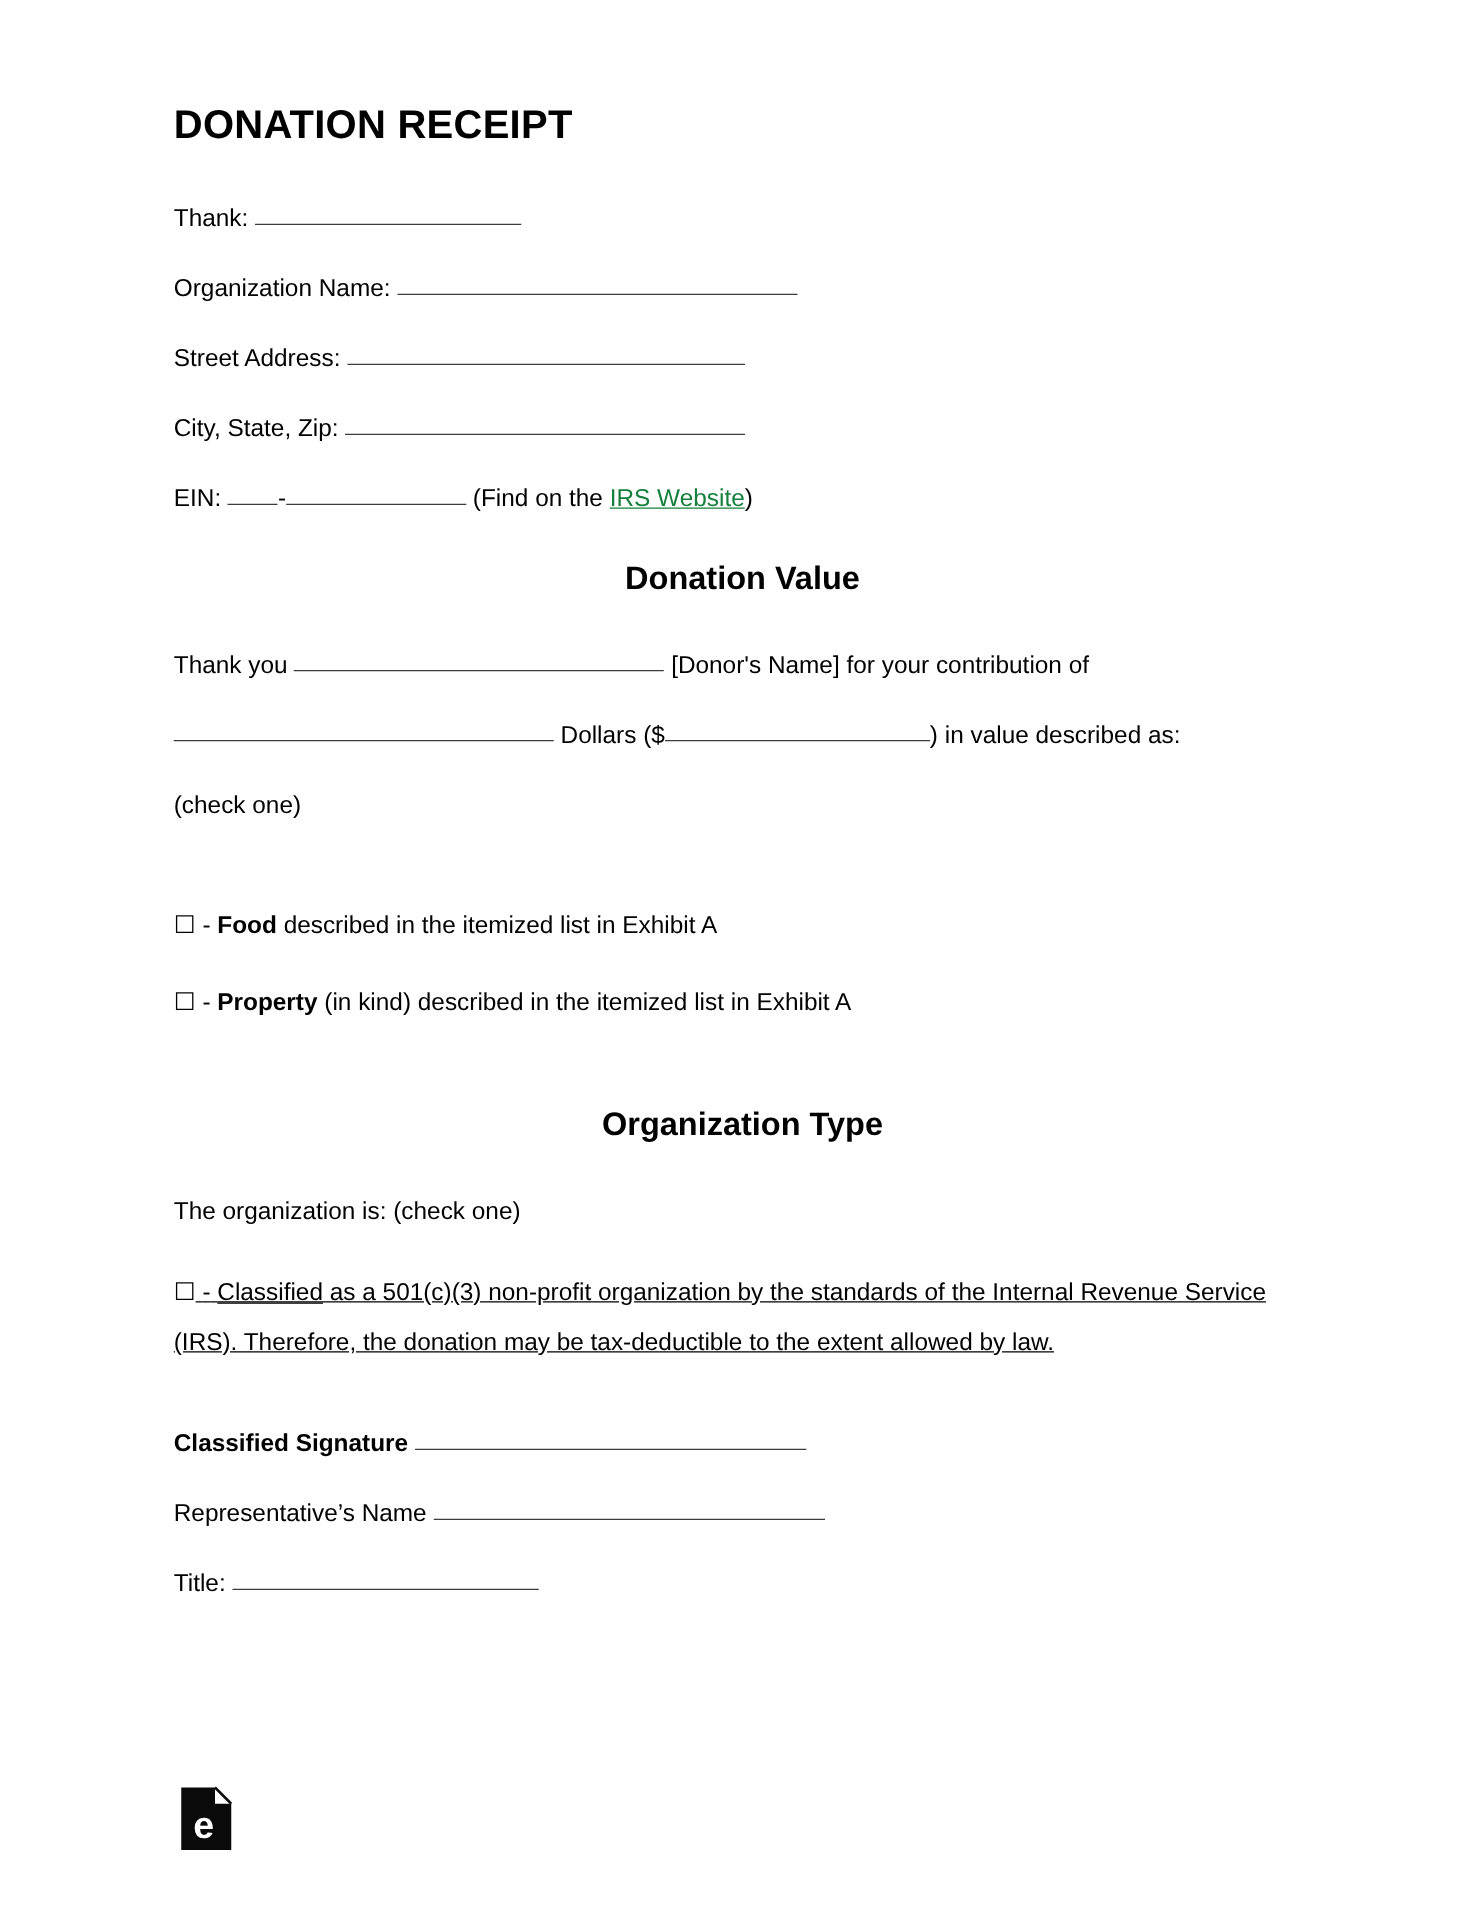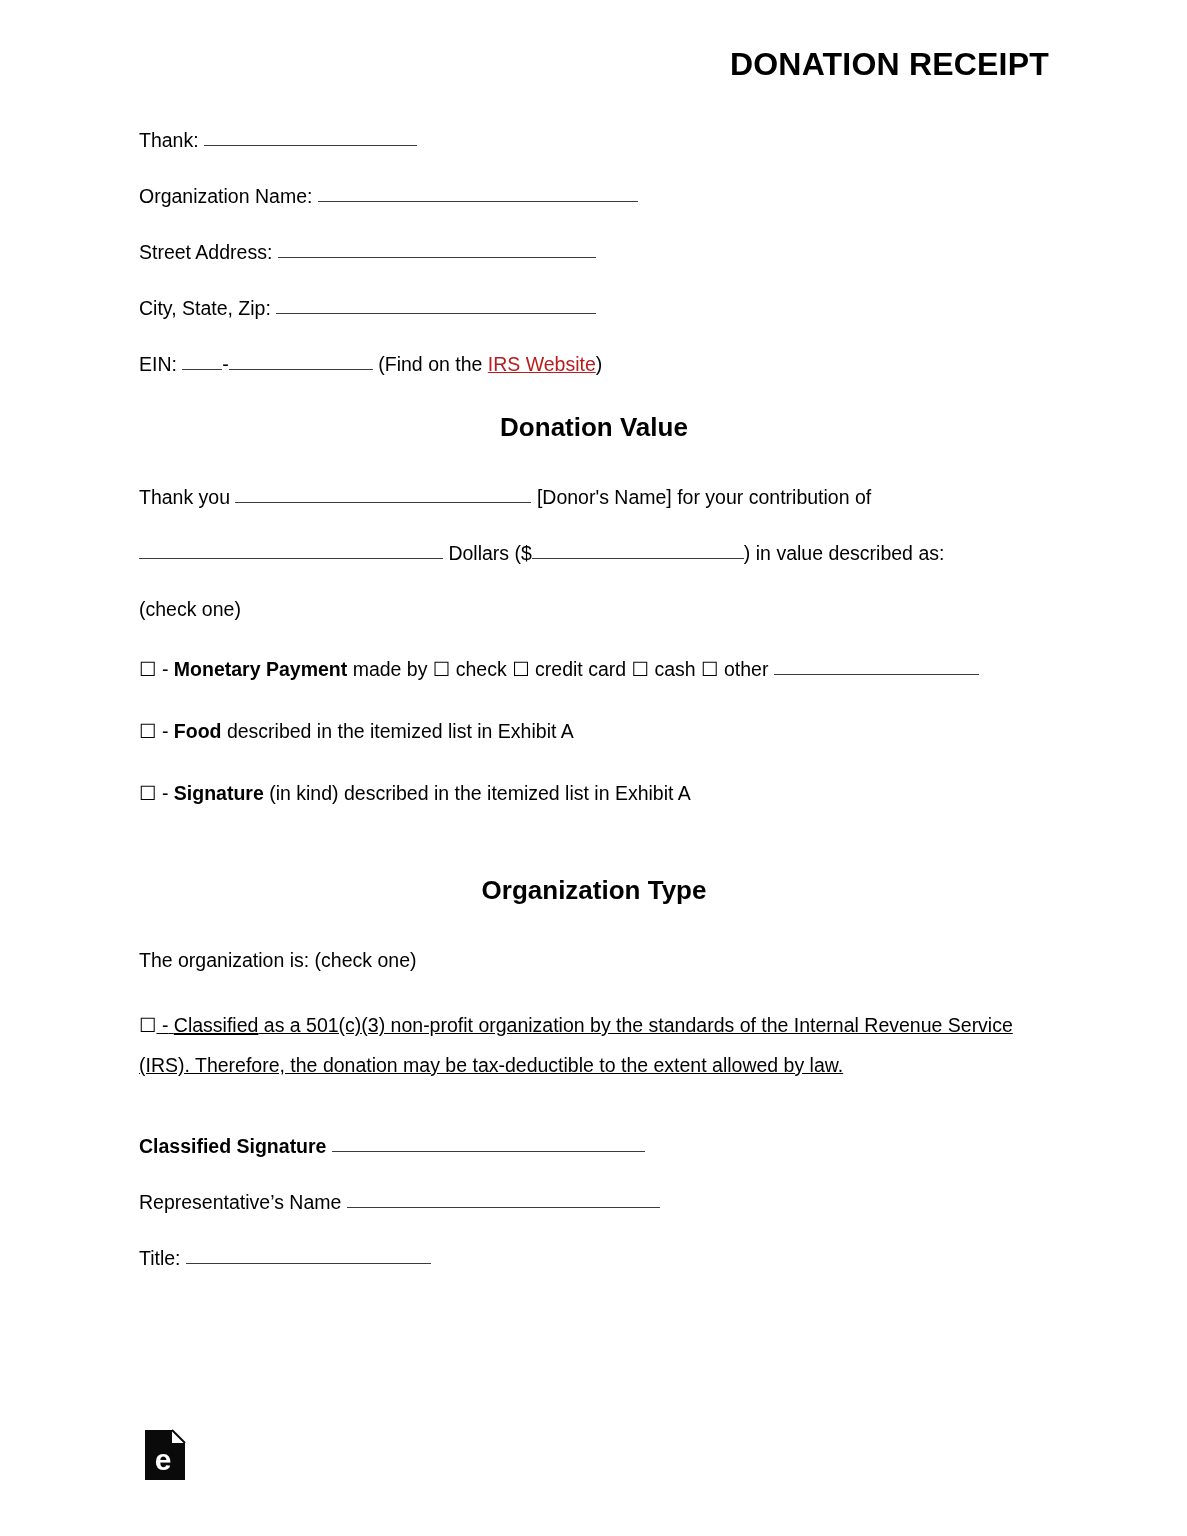--- a/index.html
+++ b/index.html
@@ -32,10 +32,10 @@
   .doc-title {
     font-size: 32px;
     font-weight: bold;
-    text-align: right;
+    text-align: left;
     letter-spacing: 0.2px;
     margin: 0;
-    padding-top: 45px;
+    padding-top: 80px;
     line-height: 38px;
   }
   .section-title {

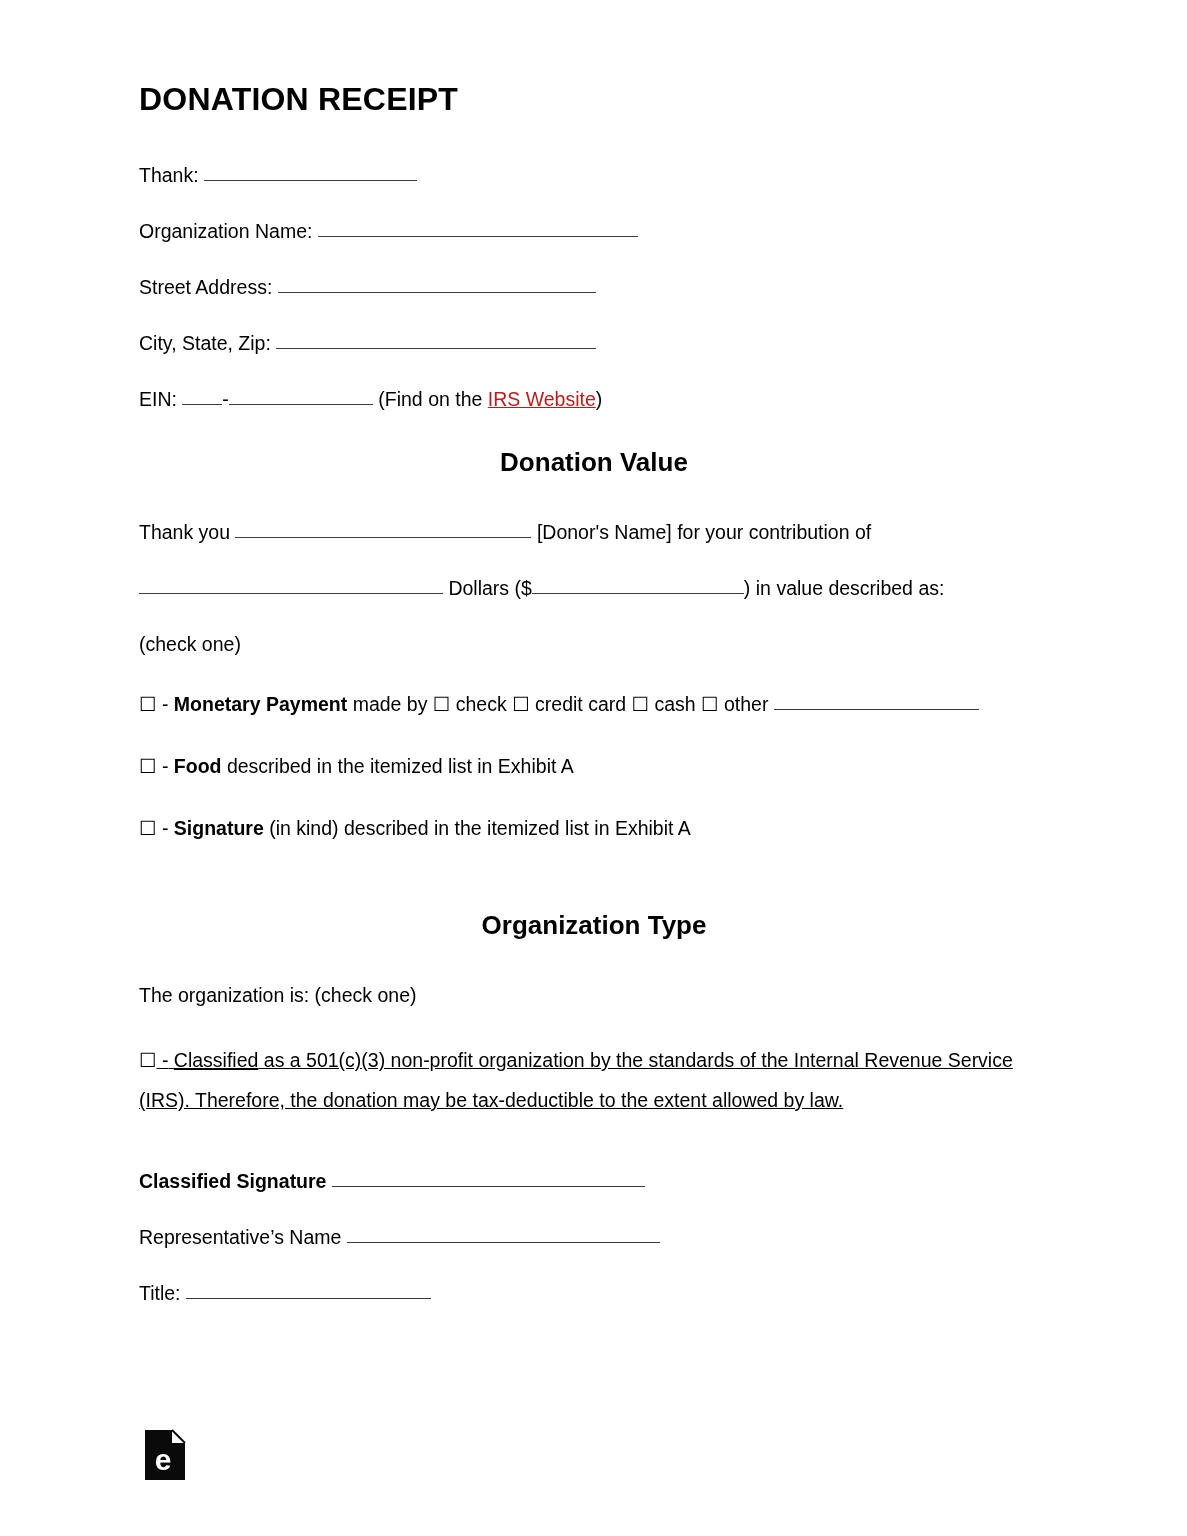--- a/index.html
+++ b/index.html
@@ -97,7 +97,7 @@
   .uline { text-decoration: underline; text-underline-offset: 2px; }
 
   a.ext-link, .ext-link {
-    color: #b91c1c;
+    color: #15803d;
     text-decoration: underline;
   }
 

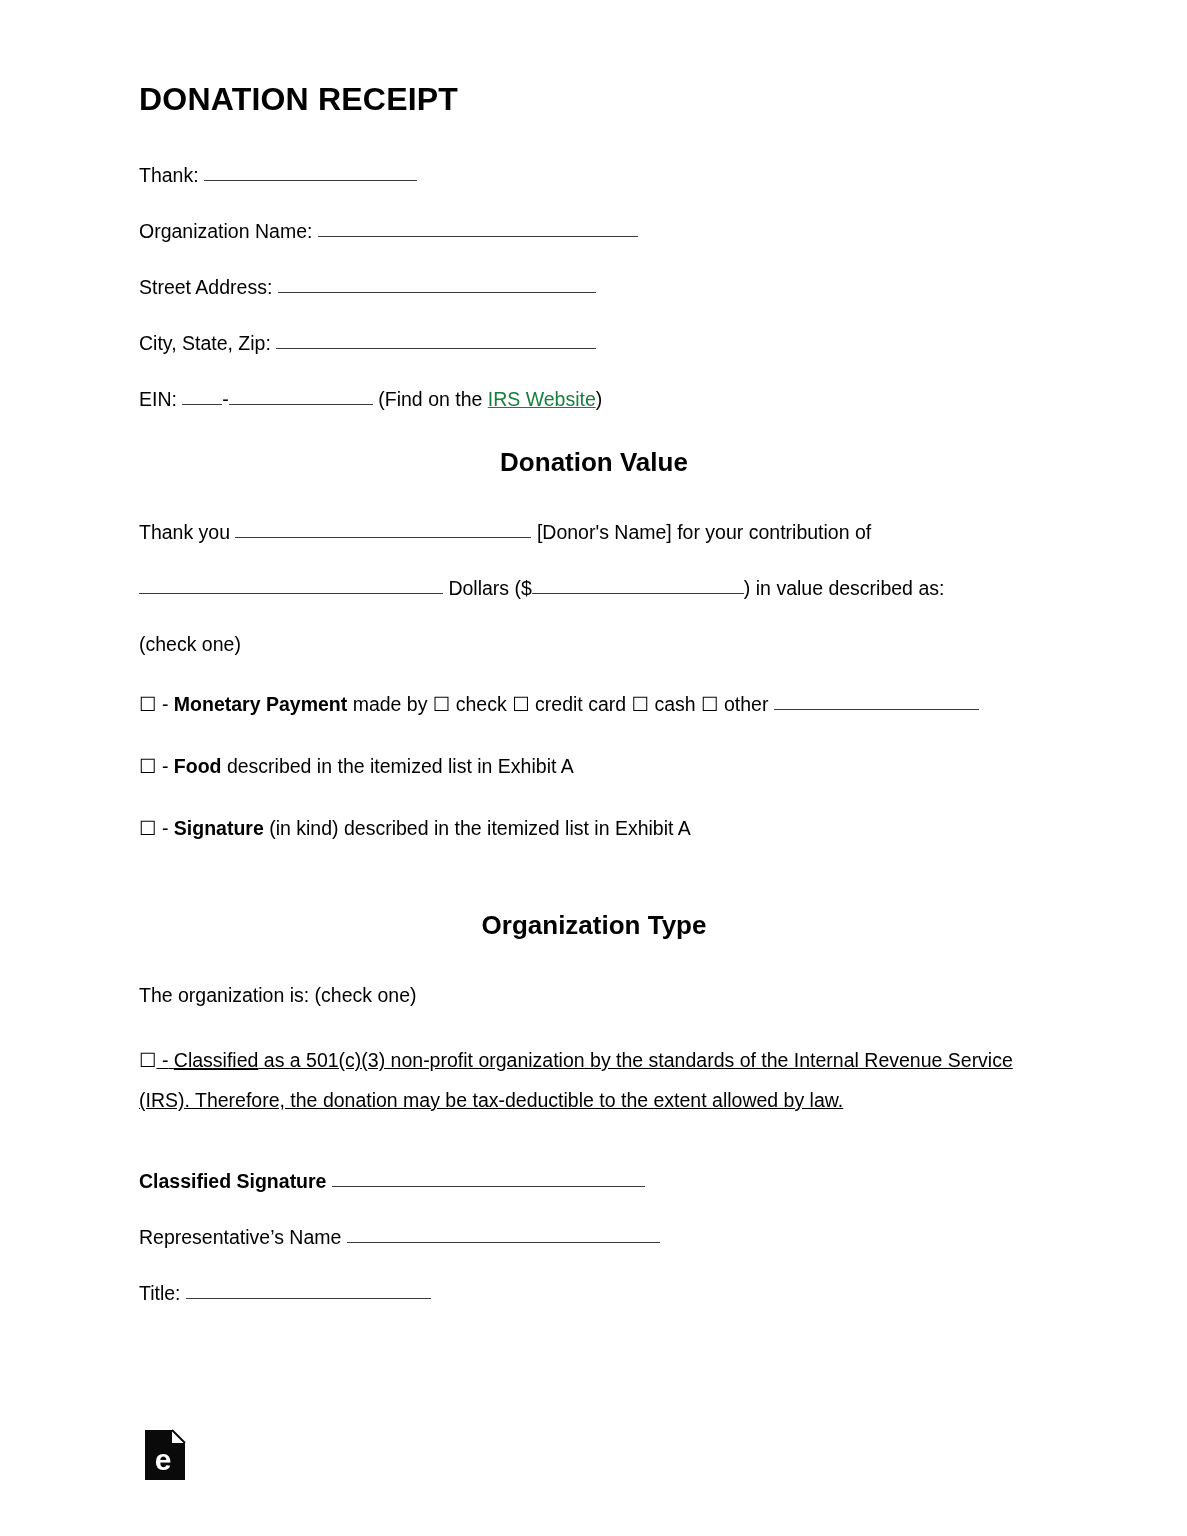--- a/index.html
+++ b/index.html
@@ -180,19 +180,6 @@
 
     <div class="spacer-34"></div>
 
-    <div class="line">
-      <span class="box">☐</span>
-      <span>-</span>
-      <span class="strong">Monetary Payment</span><span> made by </span><span class="box">☐</span>
-      <span>check</span>
-      <span class="box">☐</span>
-      <span>credit card</span>
-      <span class="box">☐</span>
-      <span>cash</span>
-      <span class="box">☐</span>
-      <span>other</span>
-      <span class="blank b-other"></span>
-    </div>
 
     <div class="spacer-36"></div>
 

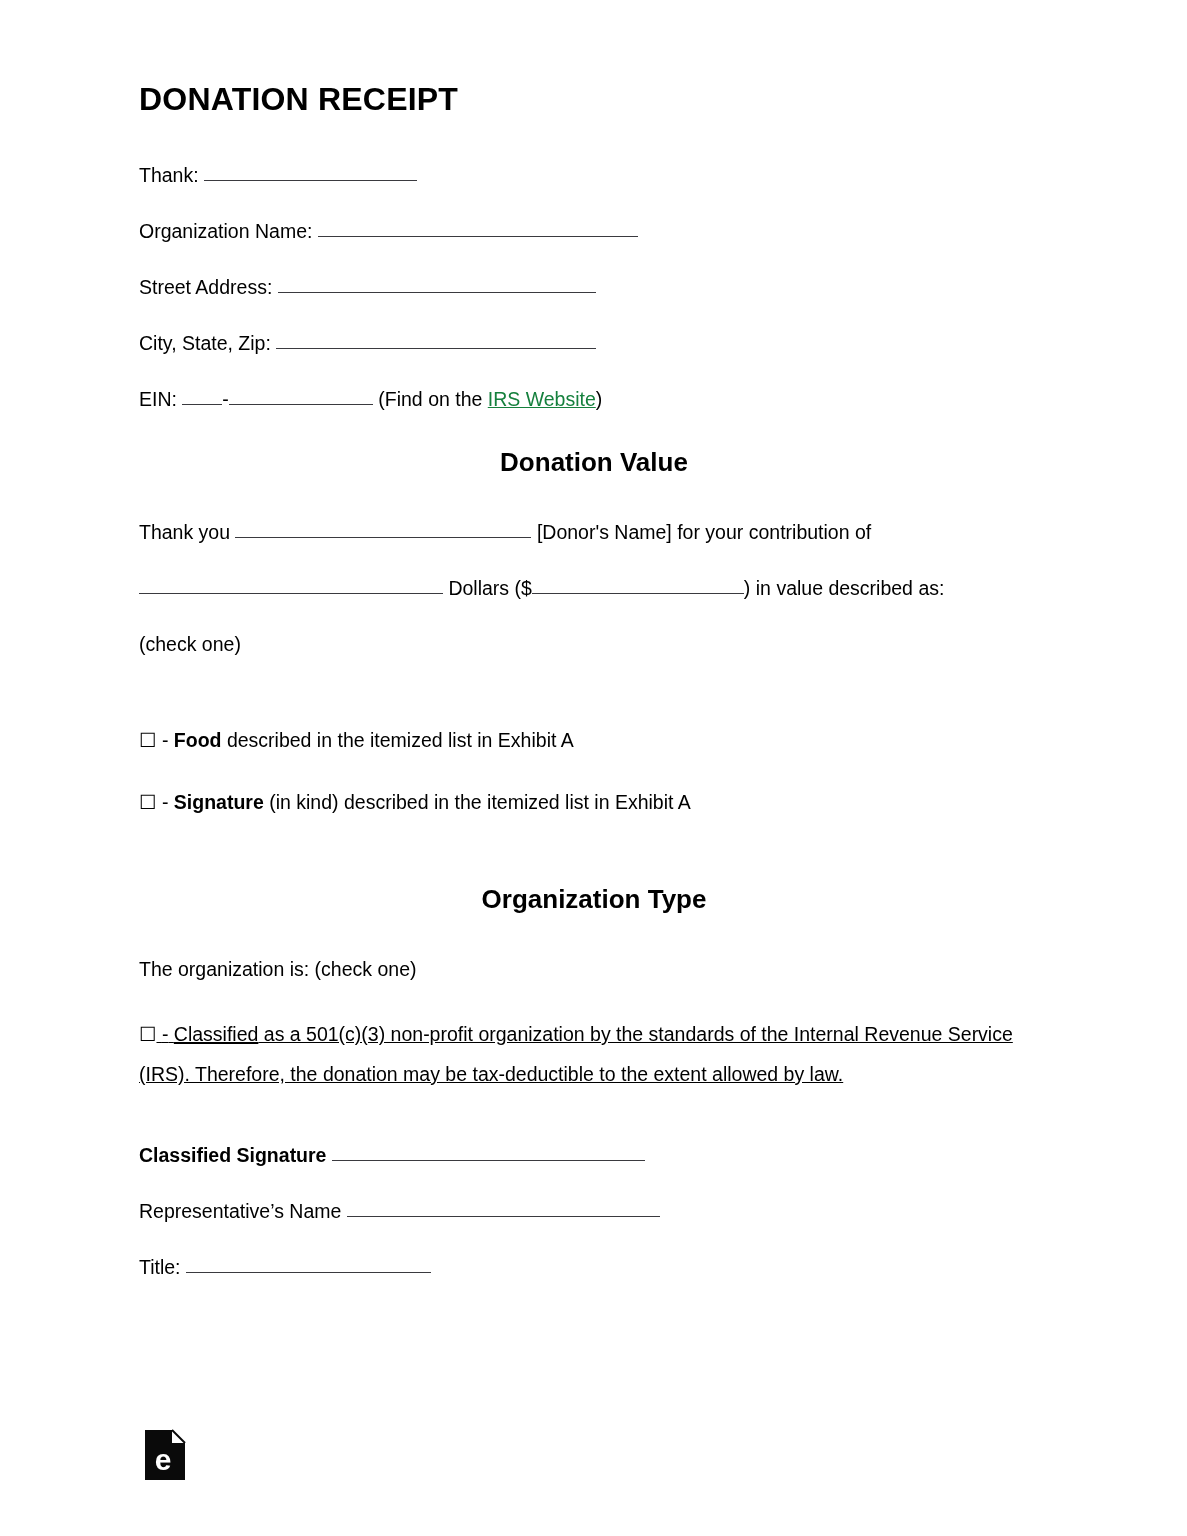--- a/index.html
+++ b/index.html
@@ -194,7 +194,7 @@
     <div class="line">
       <span class="box">☐</span>
       <span>-</span>
-      <span class="strong">Signature</span><span> (in kind) described in the itemized list in Exhibit A</span>
+      <span class="strong">Property</span><span> (in kind) described in the itemized list in Exhibit A</span>
     </div>
 
     <div class="spacer-36"></div>

